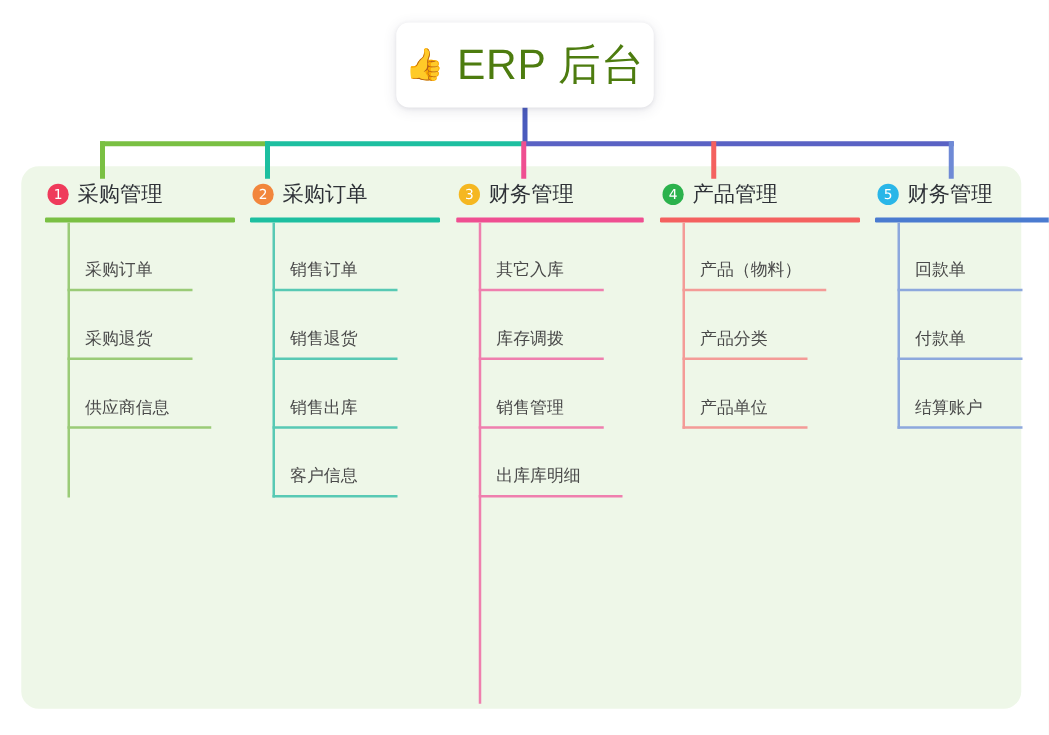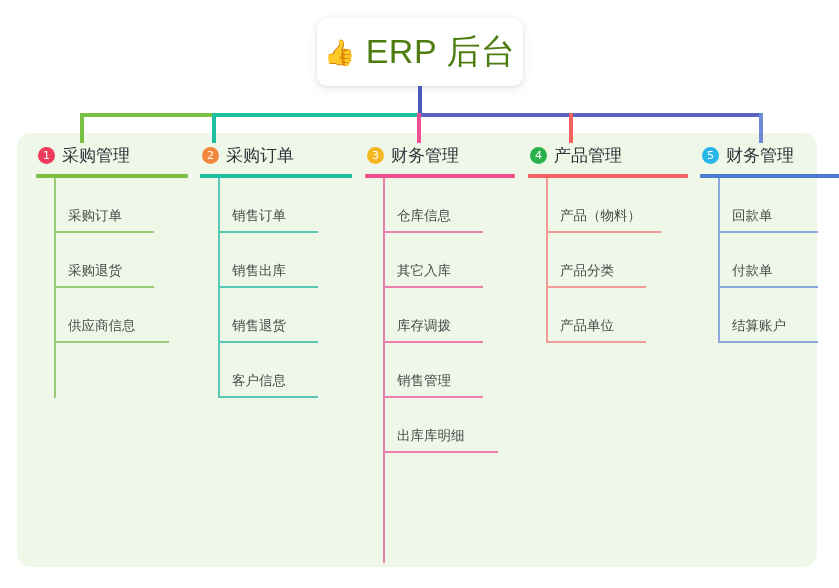--- a/index.html
+++ b/index.html
@@ -251,10 +251,6 @@
     <div class="col-rule" style="background: rgb(239, 79, 145);"></div>
     <div class="items">
       <div class="spine" style="background: rgb(239, 127, 174); height: 385px;"></div>
-    <div class="item">
-          <span class="item-label">仓库信息</span>
-          <div class="item-rule" style="background: rgb(239, 127, 174);"></div>
-        </div>
         <div class="item">
           <span class="item-label">其它入库</span>
           <div class="item-rule" style="background: rgb(239, 127, 174);"></div>

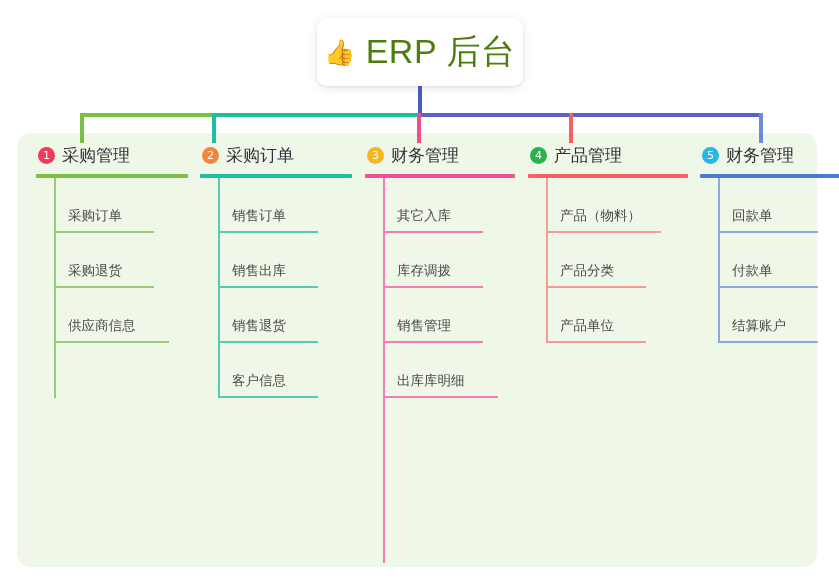--- a/index.html
+++ b/index.html
@@ -229,11 +229,11 @@
           <div class="item-rule" style="background: rgb(88, 201, 180);"></div>
         </div>
         <div class="item">
+          <span class="item-label">销售退货</span>
+          <div class="item-rule" style="background: rgb(88, 201, 180);"></div>
+        </div>
+        <div class="item">
           <span class="item-label">销售出库</span>
-          <div class="item-rule" style="background: rgb(88, 201, 180);"></div>
-        </div>
-        <div class="item">
-          <span class="item-label">销售退货</span>
           <div class="item-rule" style="background: rgb(88, 201, 180);"></div>
         </div>
         <div class="item">

